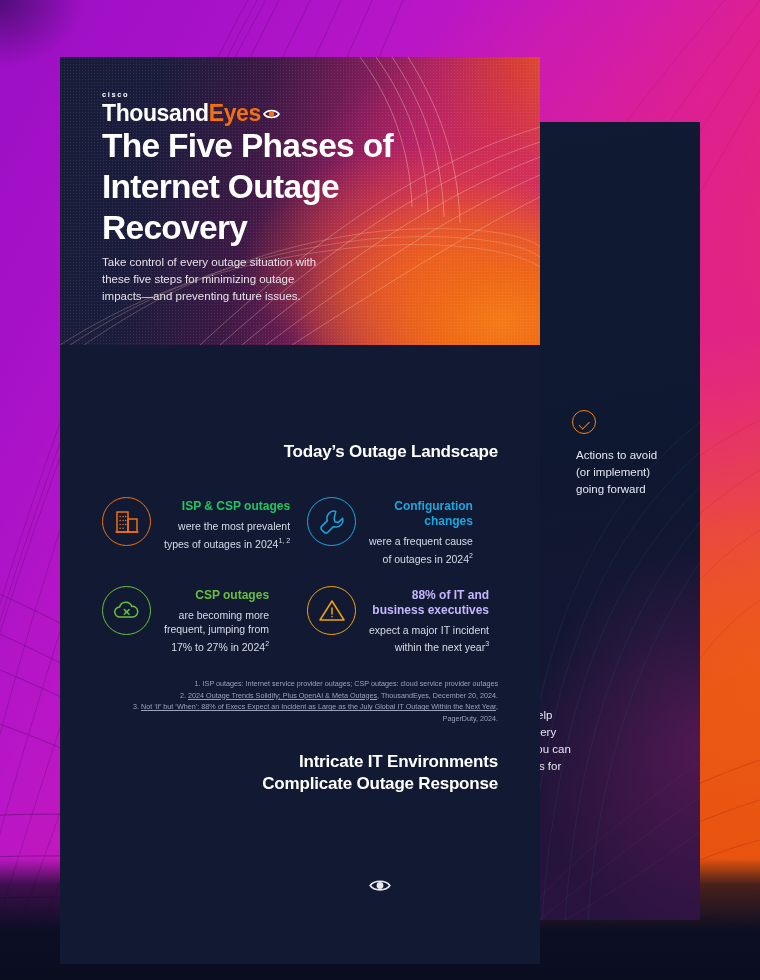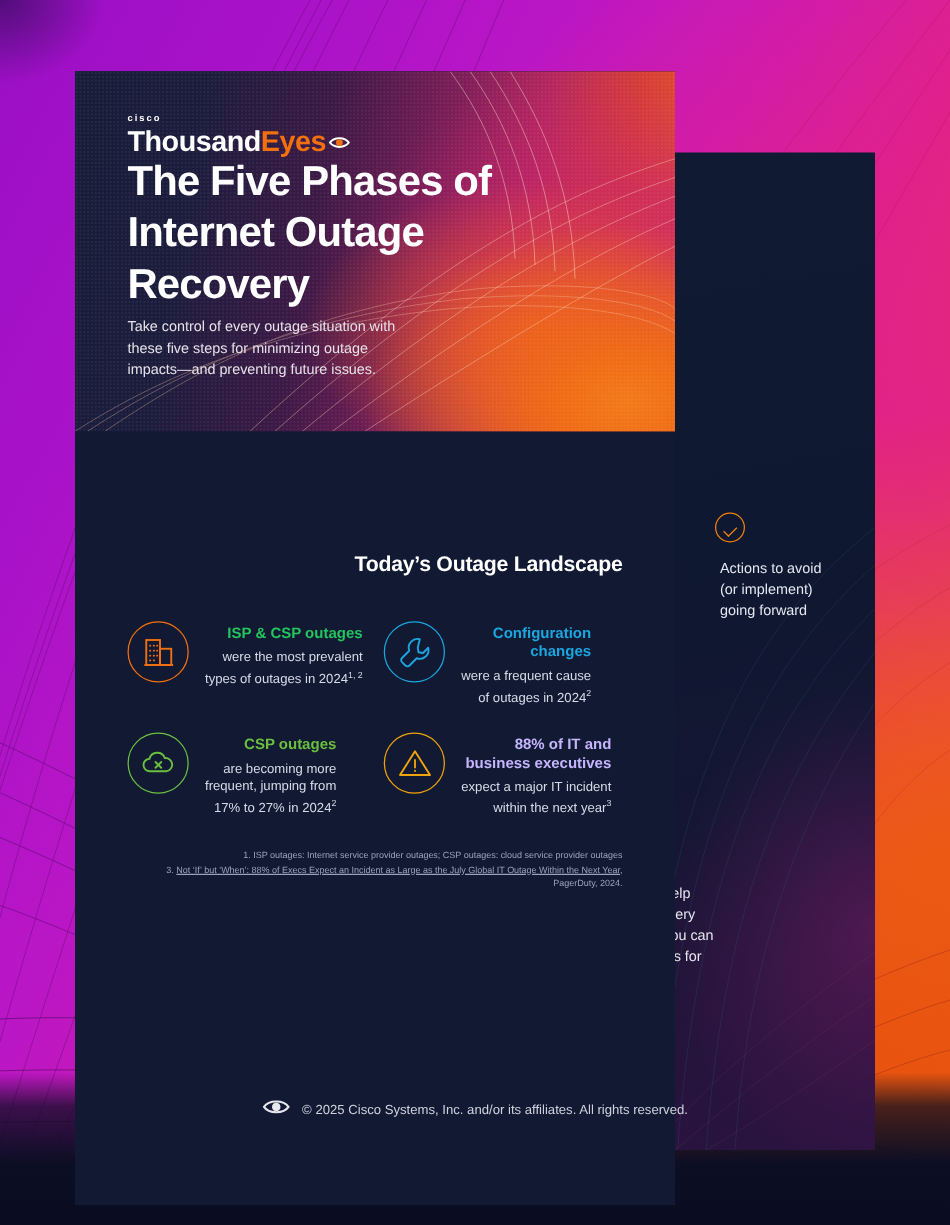--- a/index.html
+++ b/index.html
@@ -422,6 +422,7 @@
 
     <div class="footnotes">
       <div><span>1. </span><span>ISP outages: Internet service provider outages; CSP outages: cloud service provider outages</span></div>
+      <div><span>2. </span><span class="u">2024 Outage Trends Solidify; Plus OpenAI &amp; Meta Outages</span><span>, ThousandEyes, December 20, 2024.</span></div>
       <div><span>3. </span><span class="u">Not ‘If’ but ‘When’: 88% of Execs Expect an Incident as Large as the July Global IT Outage Within the Next Year</span><span>, PagerDuty, 2024.</span></div>
     </div>
   </div>

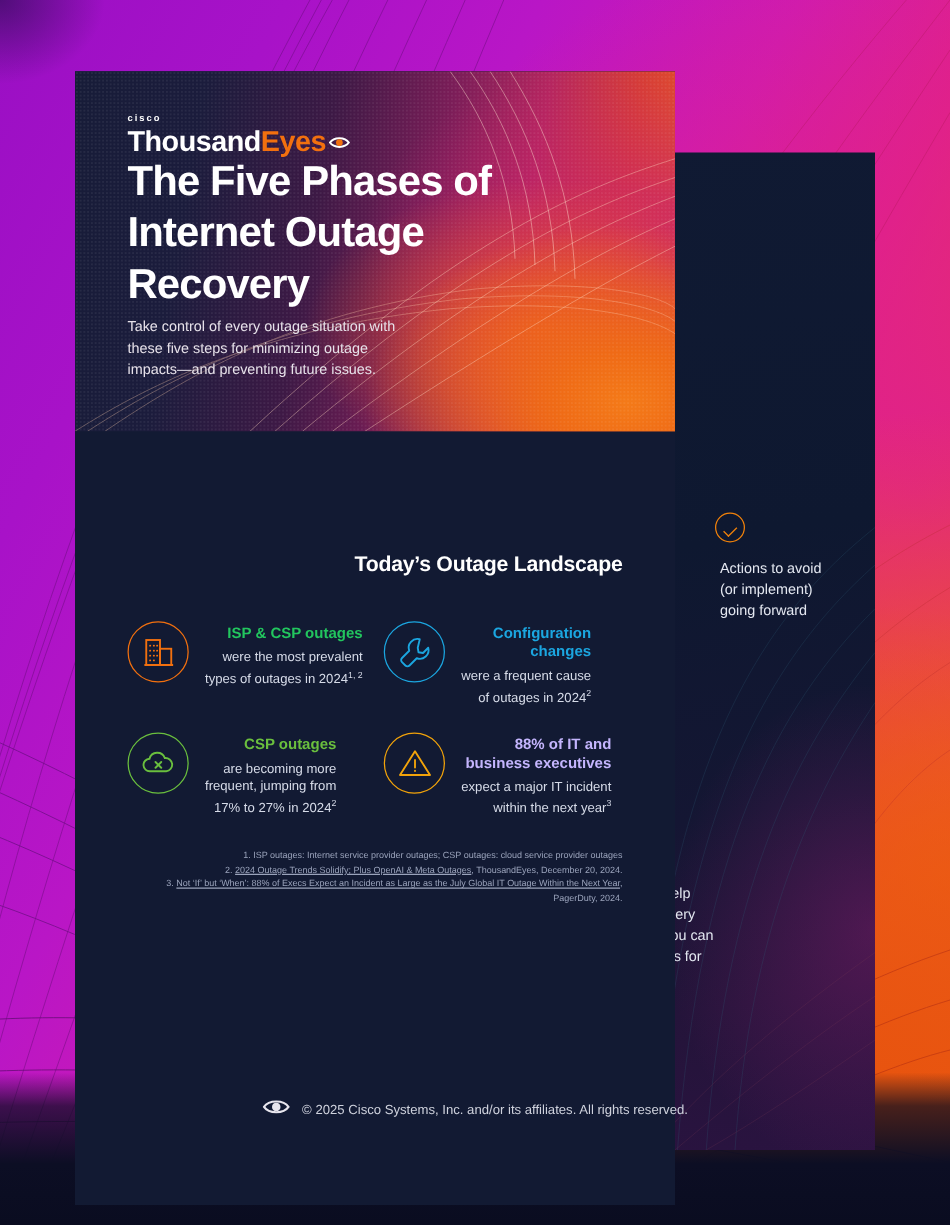--- a/index.html
+++ b/index.html
@@ -427,6 +427,11 @@
     </div>
   </div>
 
+  <div class="section intricate">
+    <h2 class="sec-title">Intricate IT Environments
+Complicate Outage Response</h2>
+
+  </div>
 
 </div>
 

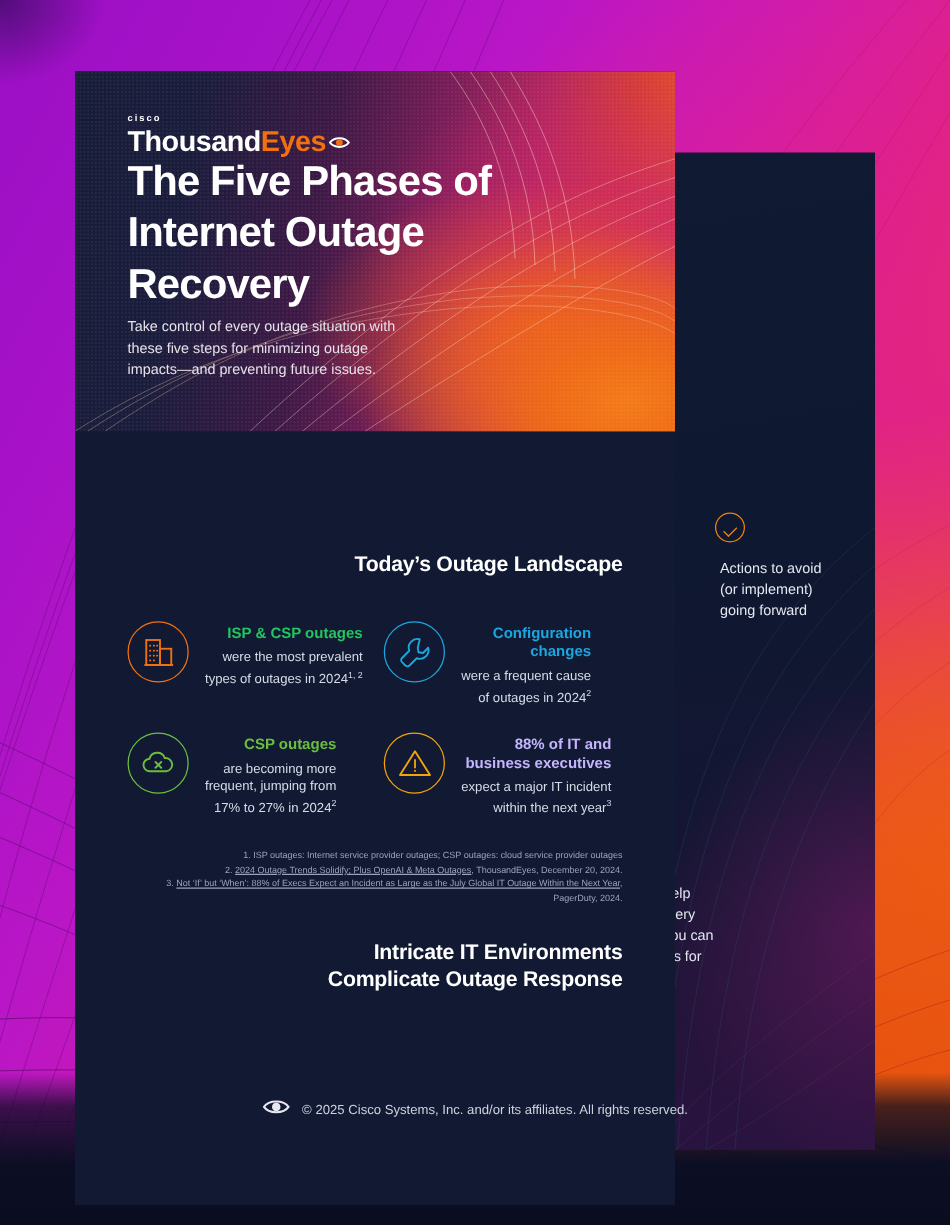--- a/index.html
+++ b/index.html
@@ -442,7 +442,6 @@
       <circle cx="11" cy="7.5" r="3.4" fill="#e8e6ee"></circle>
     </svg>
   </span>
-  <span class="footer-text">© 2025 Cisco Systems, Inc. and/or its affiliates. All rights reserved.</span>
 </div>
 
 </body></html>

